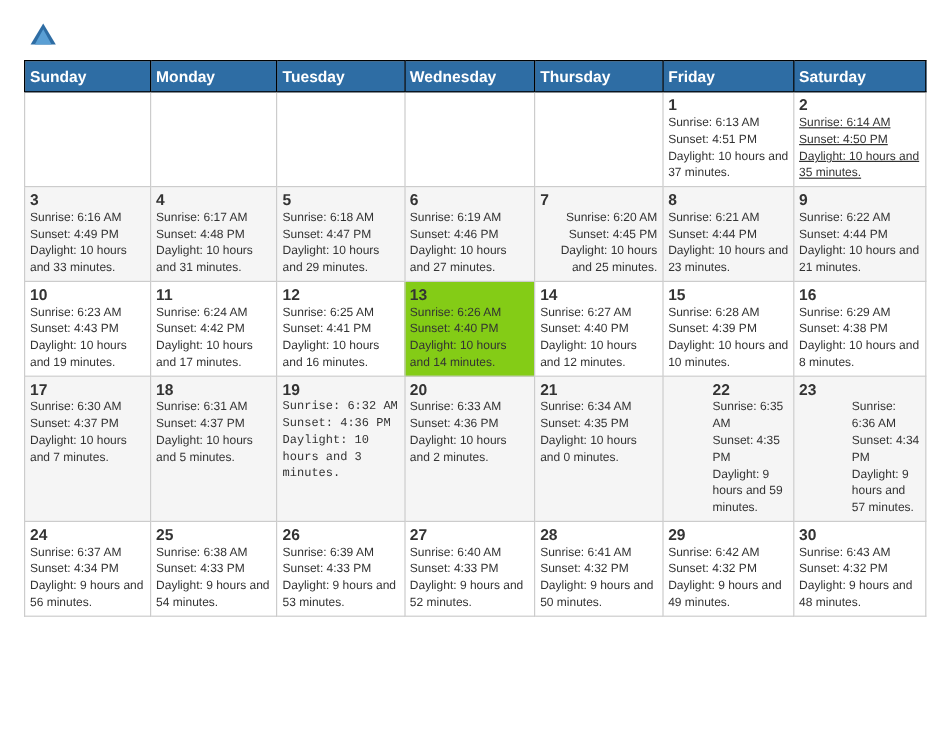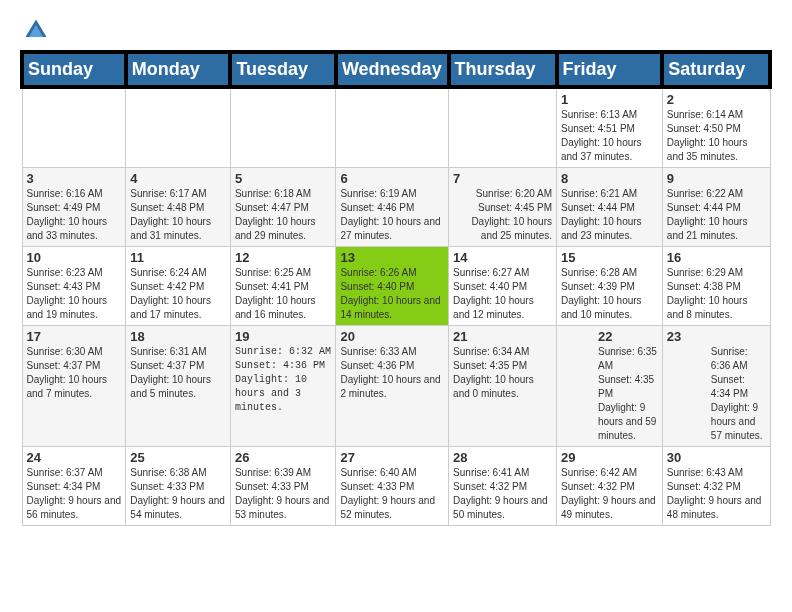--- a/index.html
+++ b/index.html
@@ -61,11 +61,11 @@
     .calendar thead tr th {
       background-color: #2e6da4;
       color: #fff;
-      font-size: 18px;
+      font-size: 13px;
       font-weight: bold;
       padding: 5px 4px;
       text-align: left;
-      border: 4px solid #000000;
+      border: 1px solid #000000;
     }
     .calendar tbody tr td {
       border: 1px solid #ccc;

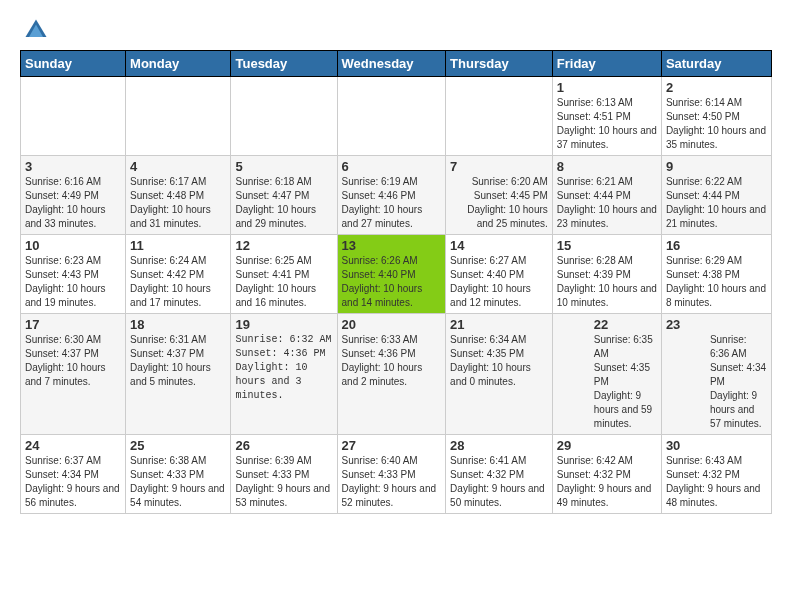--- a/index.html
+++ b/index.html
@@ -146,7 +146,7 @@
           </td>
           <td style="background: rgb(255, 255, 255);">
             <span class="day-number">2</span>
-            <div class="day-info" style="white-space: pre-line;">Sunrise: 6:14 AM
+            <div class="day-info" style="white-space: pre-line; text-decoration: underline;">Sunrise: 6:14 AM
 Sunset: 4:50 PM
 Daylight: 10 hours and 35 minutes.</div>
           </td>

